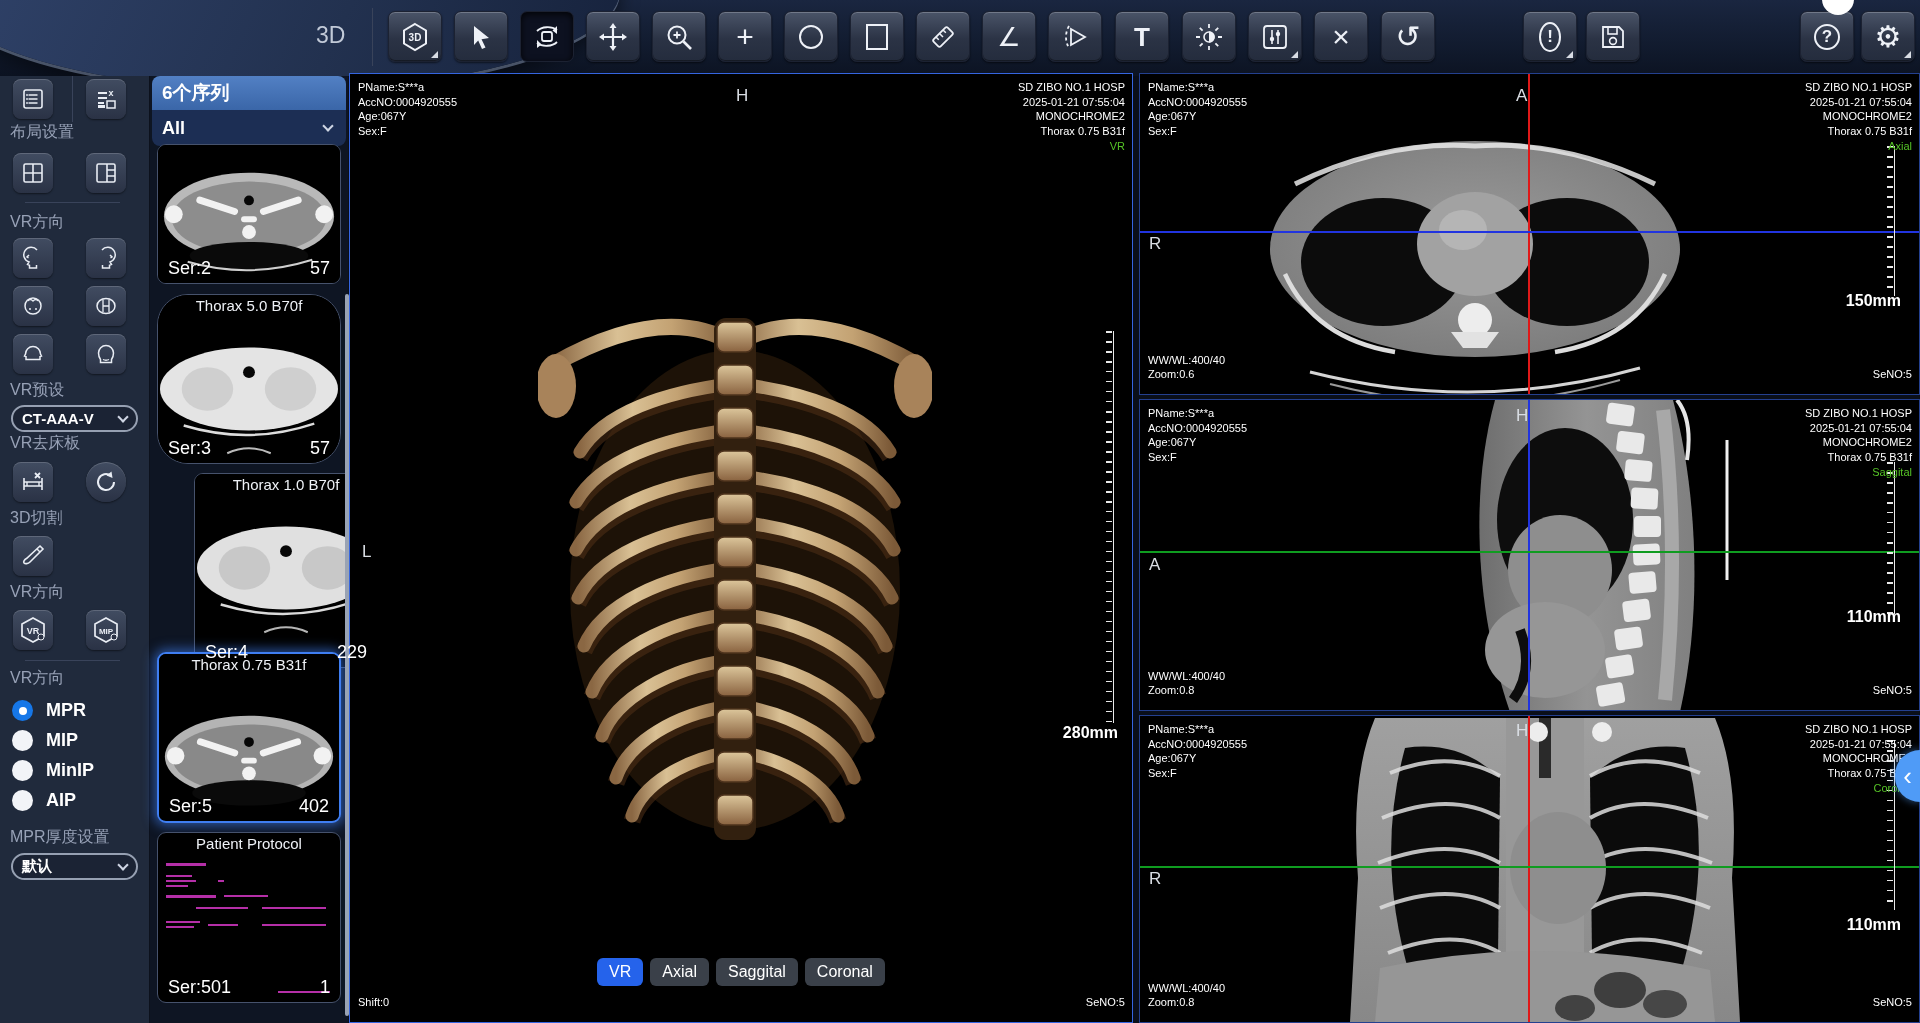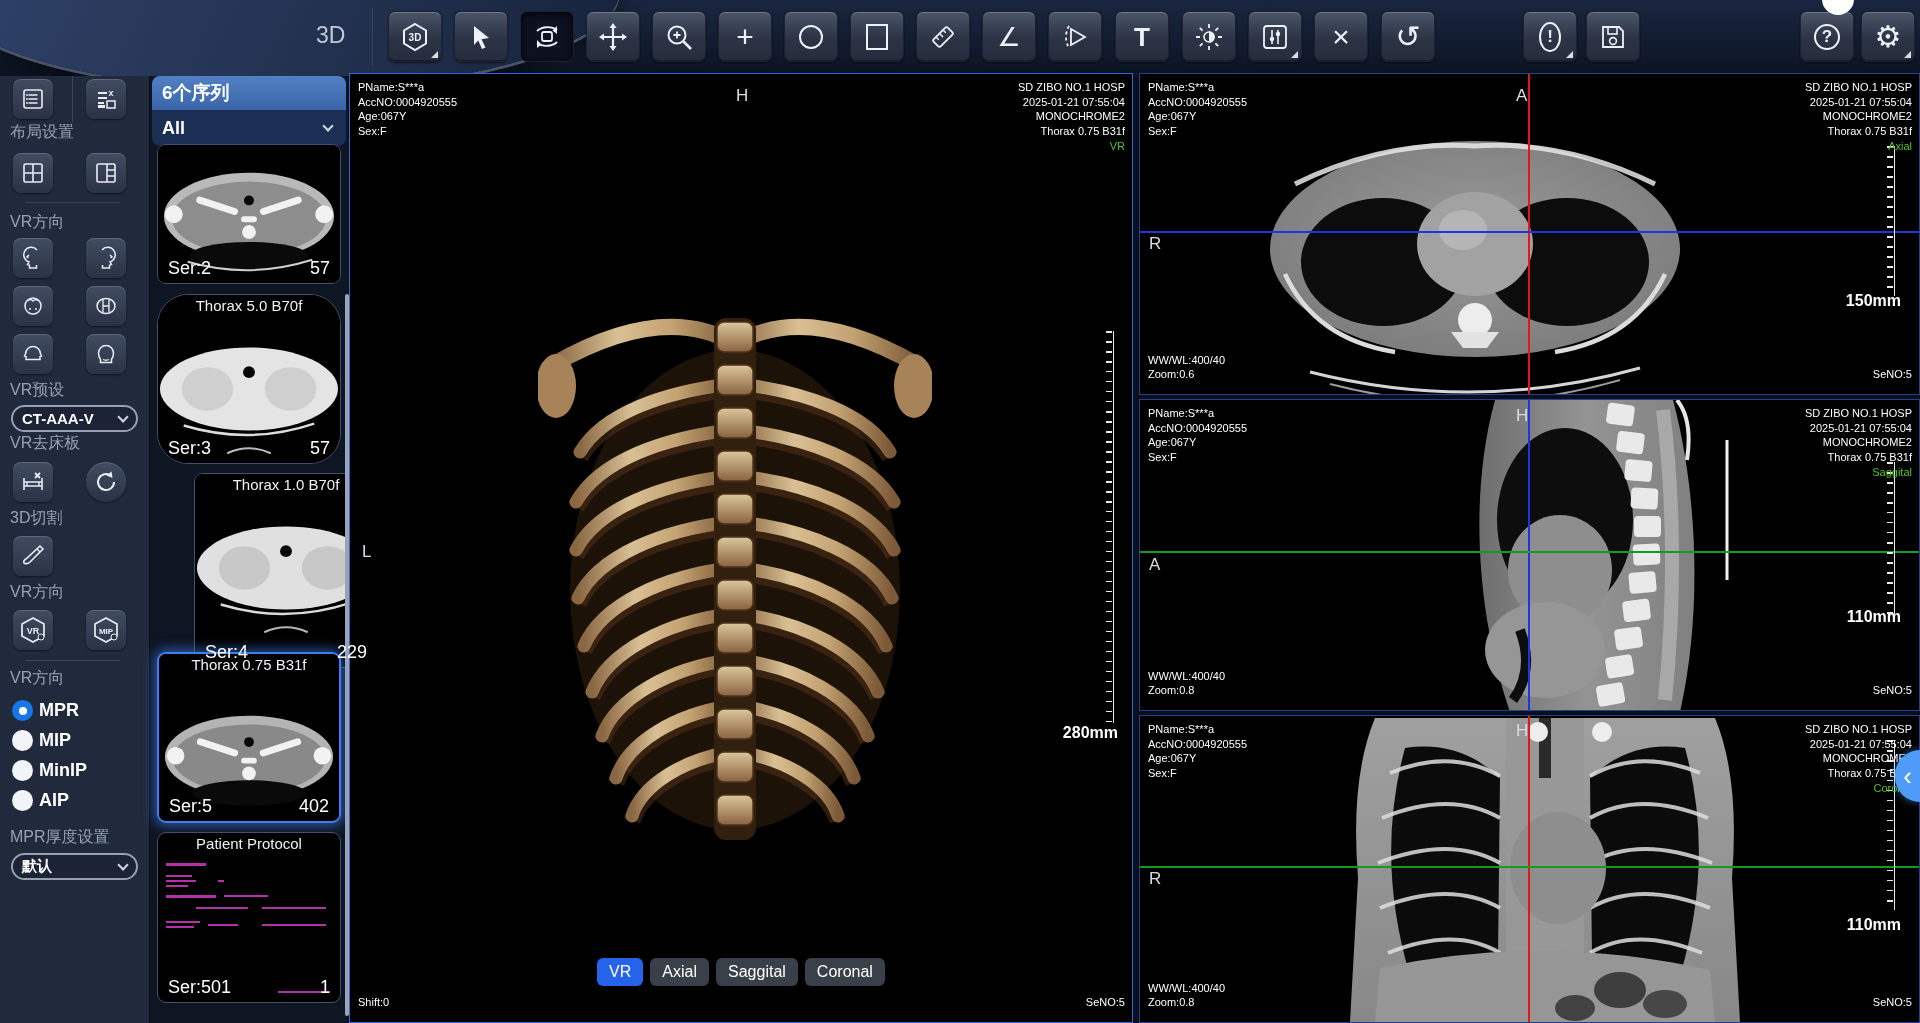--- a/index.html
+++ b/index.html
@@ -49,7 +49,7 @@
     background:rgba(10,16,28,.25); }
   .chev { width:8px; height:8px; border-right:2px solid #cfd6e4; border-bottom:2px solid #cfd6e4;
     transform:rotate(45deg); margin-top:-4px; }
-  .radio { position:absolute; left:12px; display:flex; align-items:center; gap:6px; color:#fff; font-size:18px;
+  .radio { position:absolute; left:12px; display:flex; align-items:center; gap:13px; color:#fff; font-size:18px;
     font-weight:bold; cursor:pointer; }
   .rdot { width:21px; height:21px; border-radius:50%; background:#f2f4f8; position:relative; }
   .rdot.sel { background:#1677e8; }

